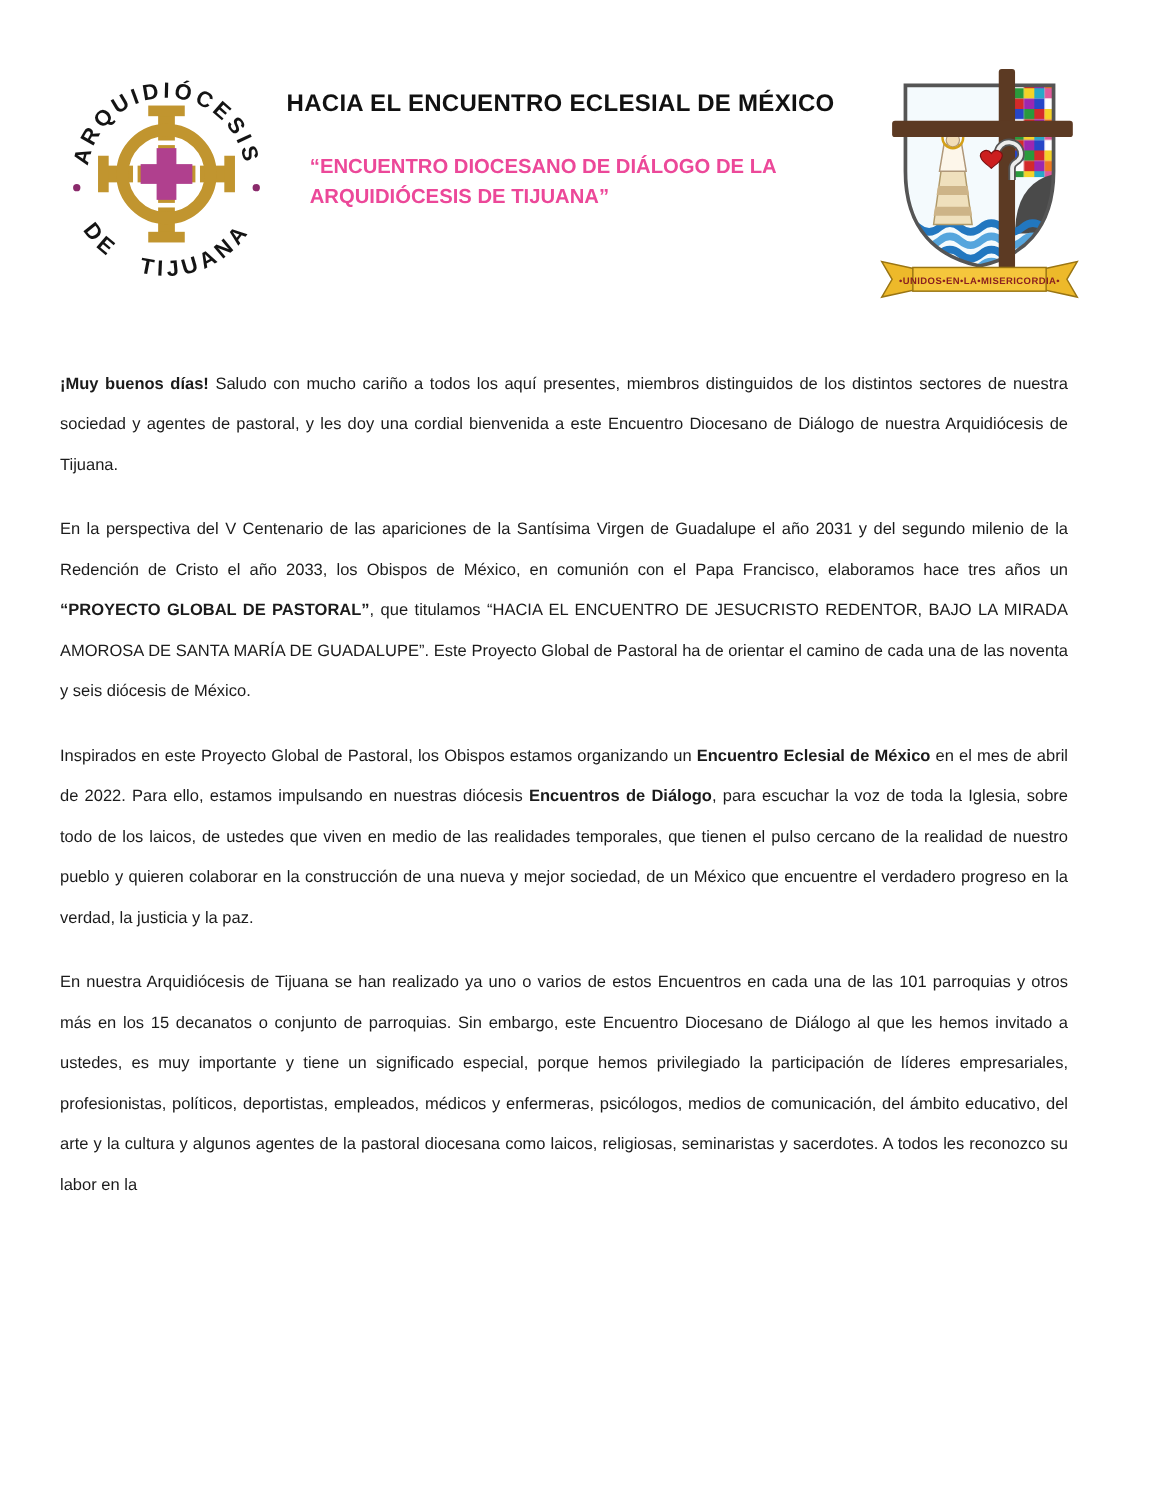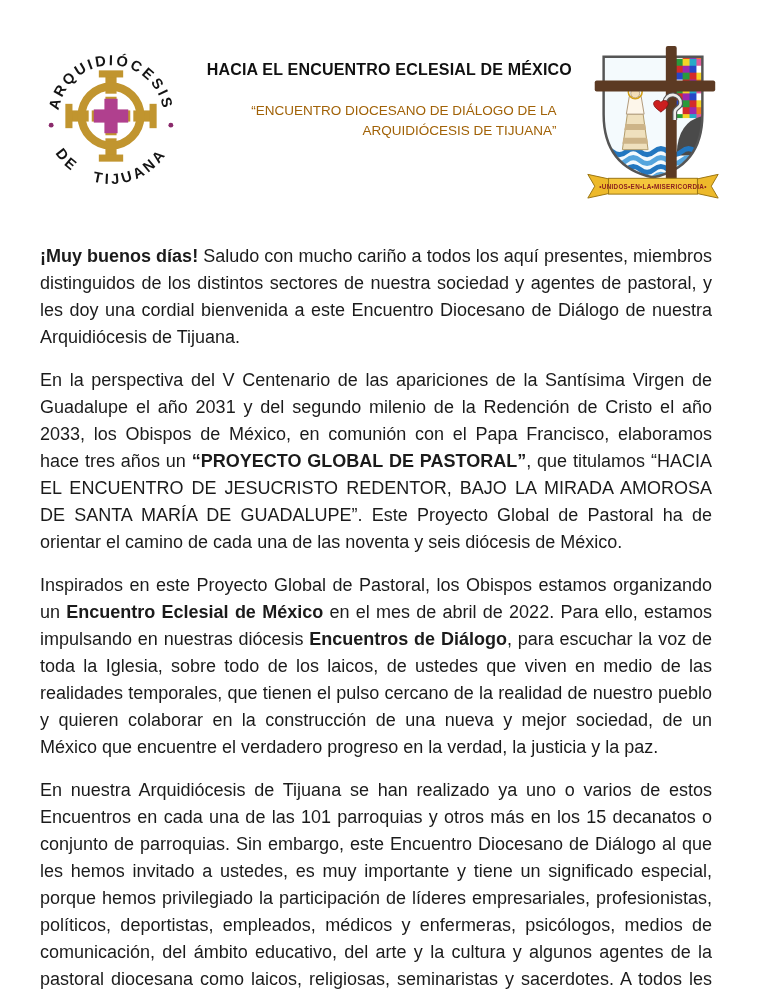--- a/index.html
+++ b/index.html
@@ -12,7 +12,7 @@
   .hdr{display:flex;flex-direction:row;align-items:flex-start;}
   .seal-wrap{width:145px;flex:0 0 145px;}
   .crest-wrap{width:150px;flex:0 0 150px;display:flex;justify-content:flex-end;}
-  .hdr-center{flex:1;text-align:right;padding:0 6px;}
+  .hdr-center{flex:1;text-align:left;padding:0 6px;}
   .h1{font-size:16px;font-weight:700;letter-spacing:.2px;margin:16px 0 0 0;color:#111;}
   .h2{font-size:13.5px;font-weight:400;line-height:1.5;margin:22px auto 0 auto;max-width:350px;color:#a16207;}
   .h3{font-size:18px;font-weight:700;letter-spacing:.3px;margin:26px 0 0 0;color:#111;}

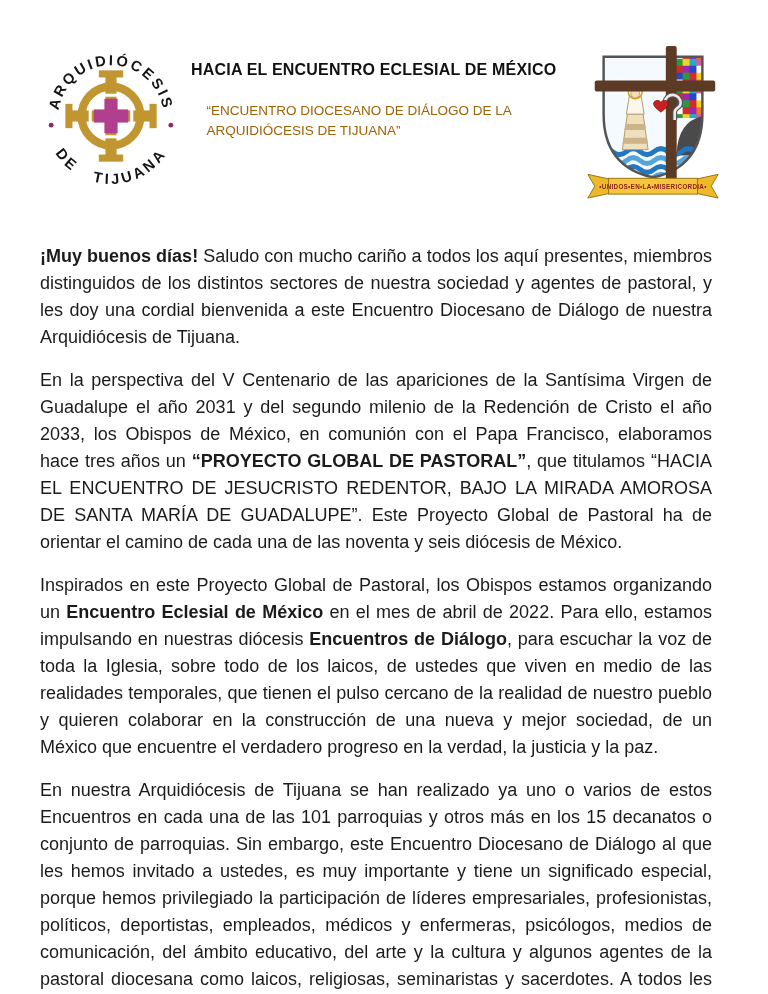--- a/index.html
+++ b/index.html
@@ -14,7 +14,7 @@
   .crest-wrap{width:150px;flex:0 0 150px;display:flex;justify-content:flex-end;}
   .hdr-center{flex:1;text-align:left;padding:0 6px;}
   .h1{font-size:16px;font-weight:700;letter-spacing:.2px;margin:16px 0 0 0;color:#111;}
-  .h2{font-size:13.5px;font-weight:400;line-height:1.5;margin:22px auto 0 auto;max-width:350px;color:#a16207;}
+  .h2{font-size:13.5px;font-weight:700;line-height:1.5;margin:22px auto 0 auto;max-width:350px;color:#ec4899;}
   .h3{font-size:18px;font-weight:700;letter-spacing:.3px;margin:26px 0 0 0;color:#111;}
   .doc-body{margin-top:40px;}
   .doc-body p{

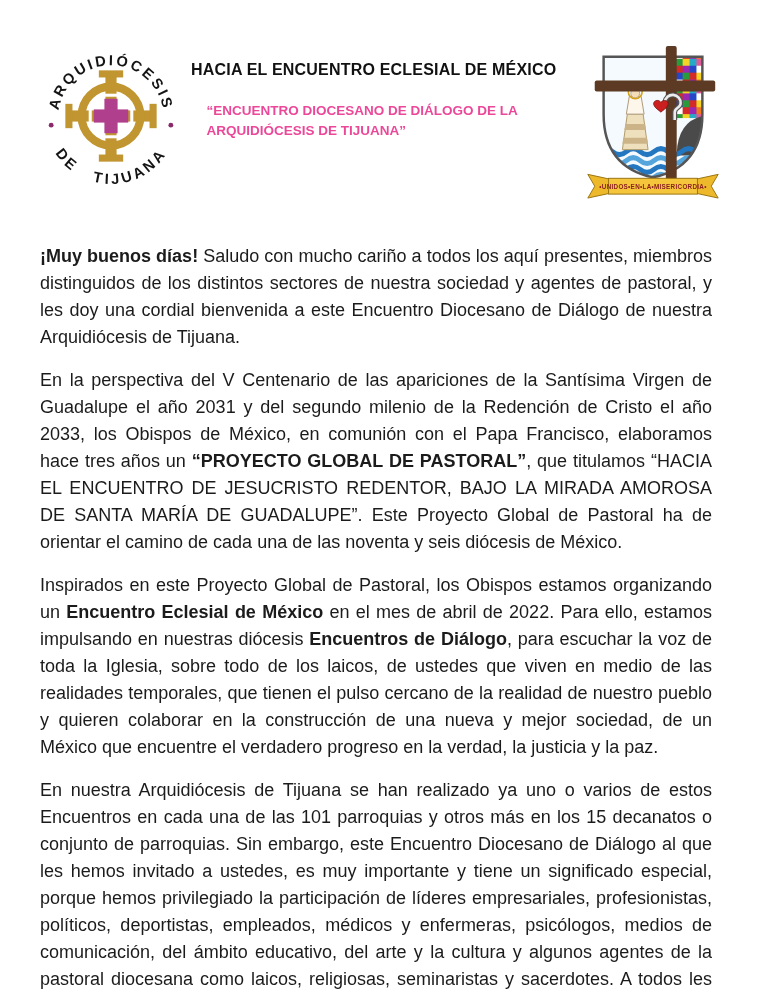--- a/index.html
+++ b/index.html
@@ -19,7 +19,7 @@
   .doc-body{margin-top:40px;}
   .doc-body p{
     margin:0 16px 16px 0;
-    font-size:18px;line-height:27px;
+    font-size:11px;line-height:27px;
     text-align:justify;
   }
   .b{font-weight:700;}

